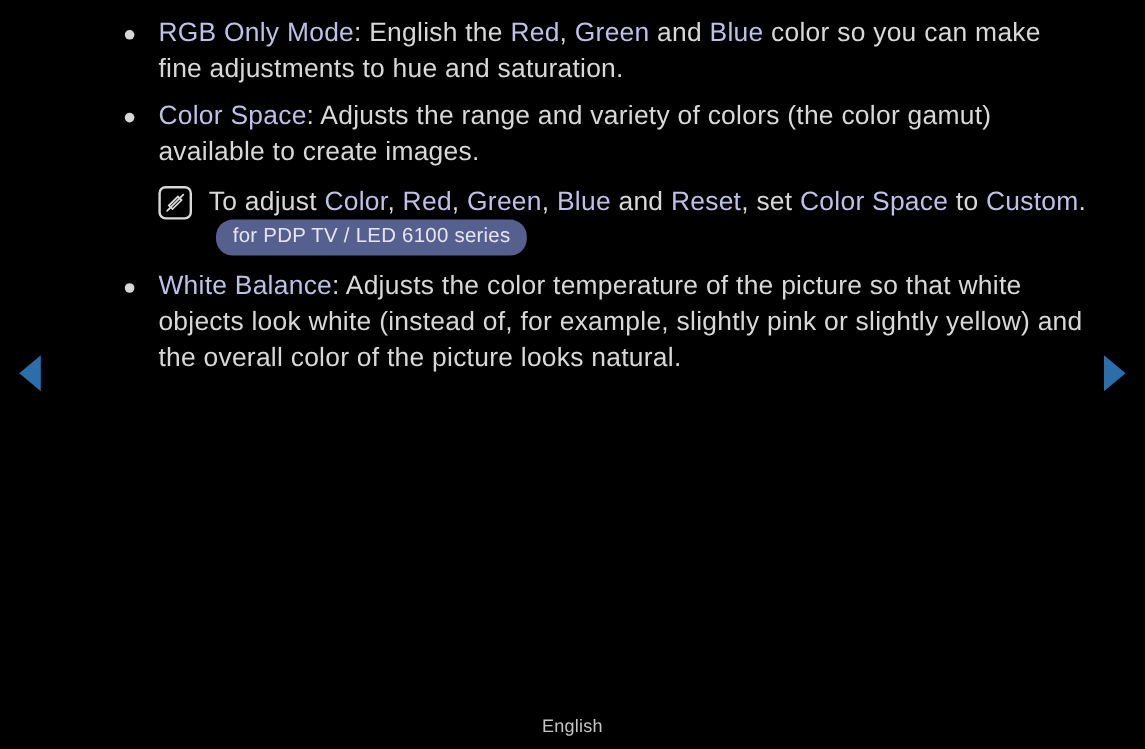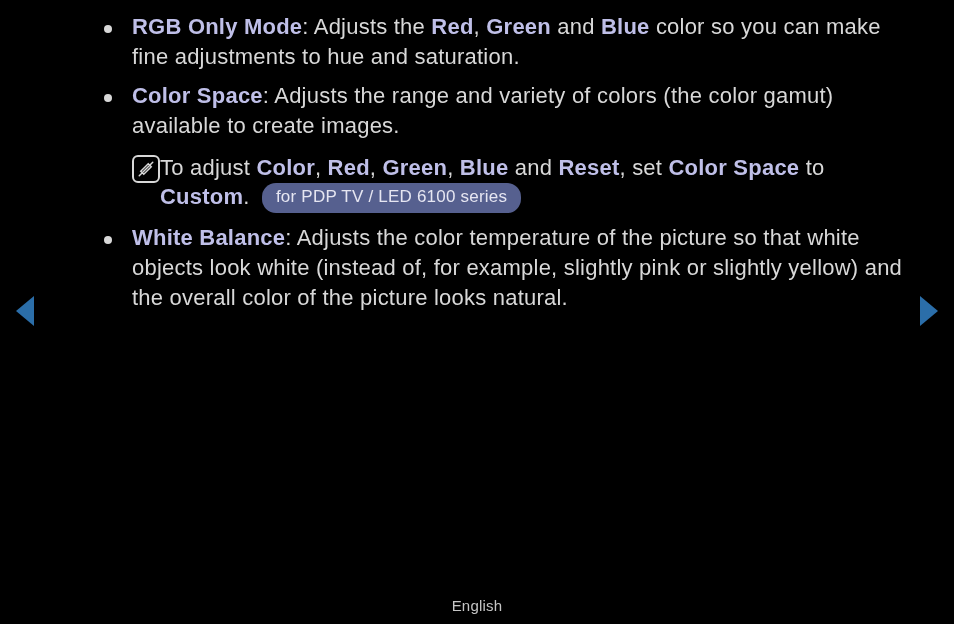--- a/index.html
+++ b/index.html
@@ -51,7 +51,7 @@
       border-radius:50%;
       background:var(--fg);
     }
-    .hl{color:var(--heading);font-weight:700}
+    .hl{color:var(--heading);font-weight:400}
     .para{display:block;margin-top:4px}
     .sub{padding-left:0;margin-top:12px}
     .noterow{display:flex;align-items:flex-start;}

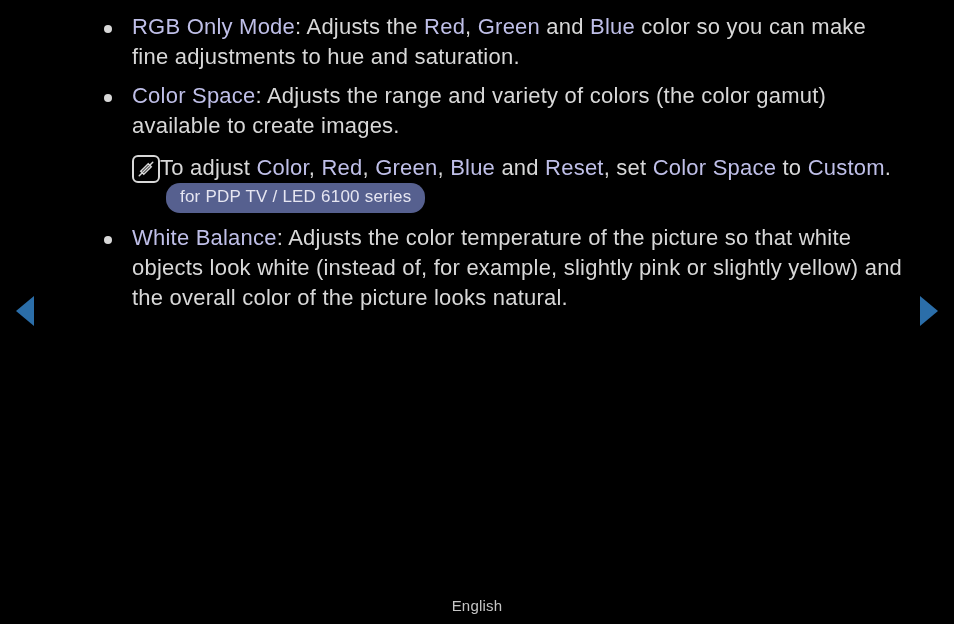--- a/index.html
+++ b/index.html
@@ -102,7 +102,7 @@
   <ul class="top">
 
     <li class="item">
-      <span class="hl">RGB Only Mode</span><span>: Adjusts the </span><span class="hl">Red</span><span>, </span><span class="hl">Green</span><span> and </span><span class="hl">Blue</span><span> color so you can make fine adjustments to hue and saturation.</span>
+      <span class="hl">RGB Only Mode</span><span>: English the </span><span class="hl">Red</span><span>, </span><span class="hl">Green</span><span> and </span><span class="hl">Blue</span><span> color so you can make fine adjustments to hue and saturation.</span>
     </li>
 
     <li class="item">

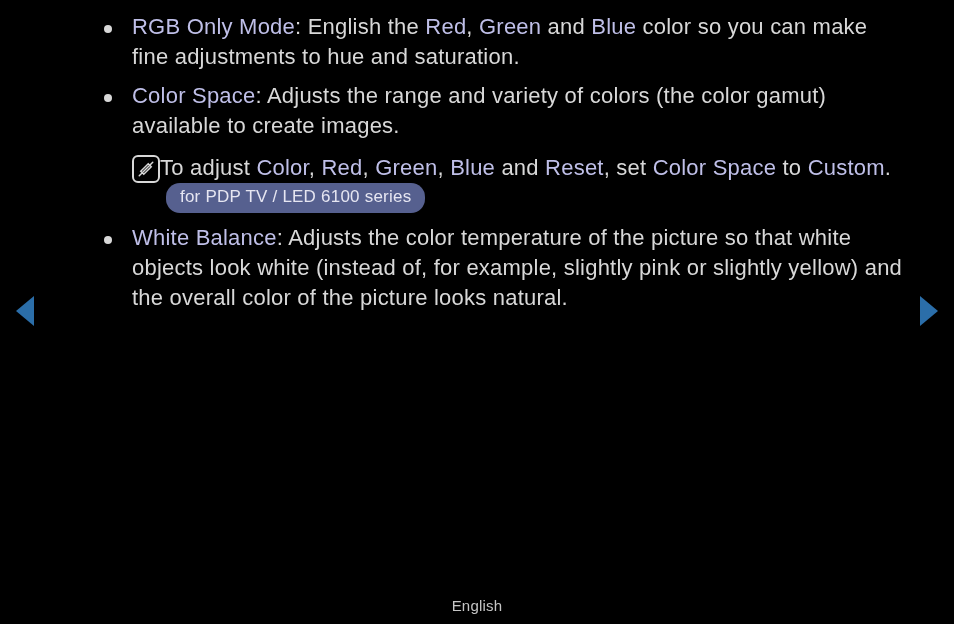--- a/index.html
+++ b/index.html
@@ -54,7 +54,7 @@
     .hl{color:var(--heading);font-weight:400}
     .para{display:block;margin-top:4px}
     .sub{padding-left:0;margin-top:12px}
-    .noterow{display:flex;align-items:flex-start;}
+    .noterow{display:flex;align-items:flex-start;gap:14px}
     .noteicon{
       width:28px;height:28px;
       border:2px solid var(--fg);

